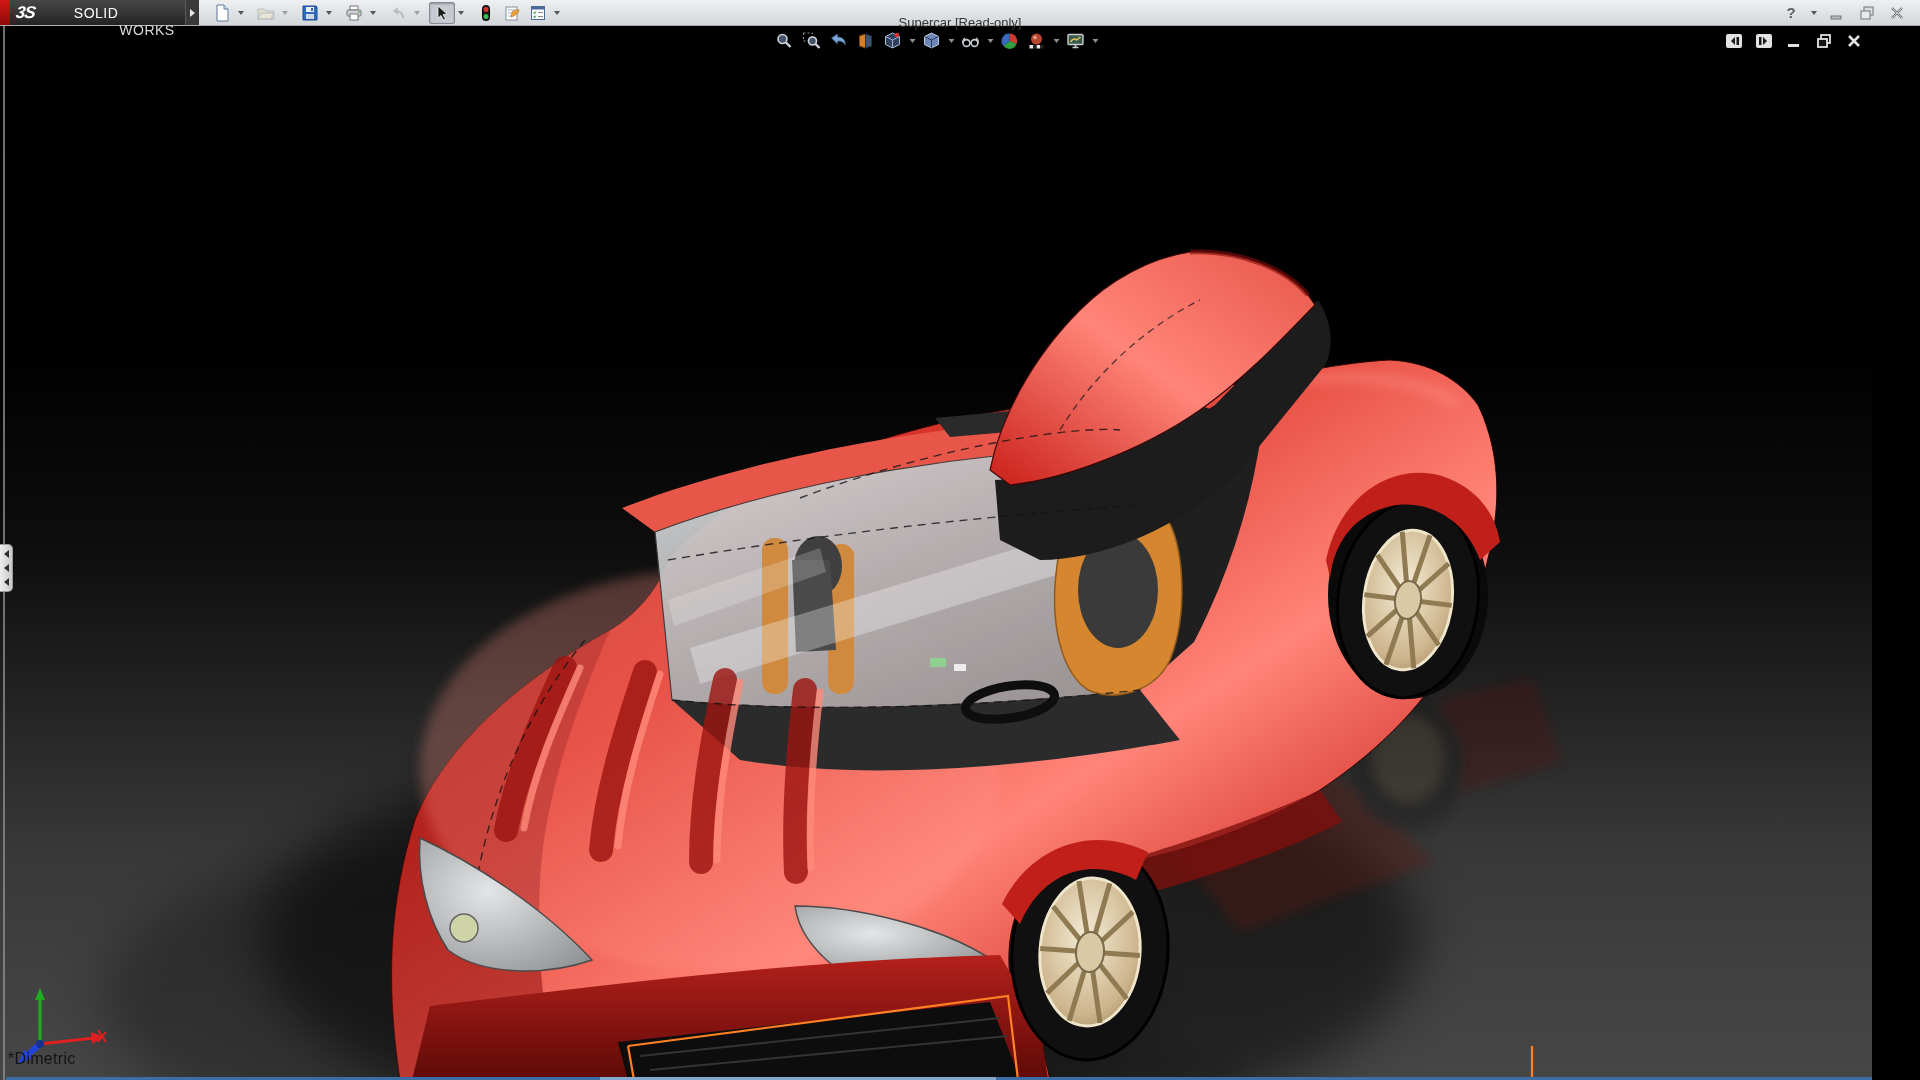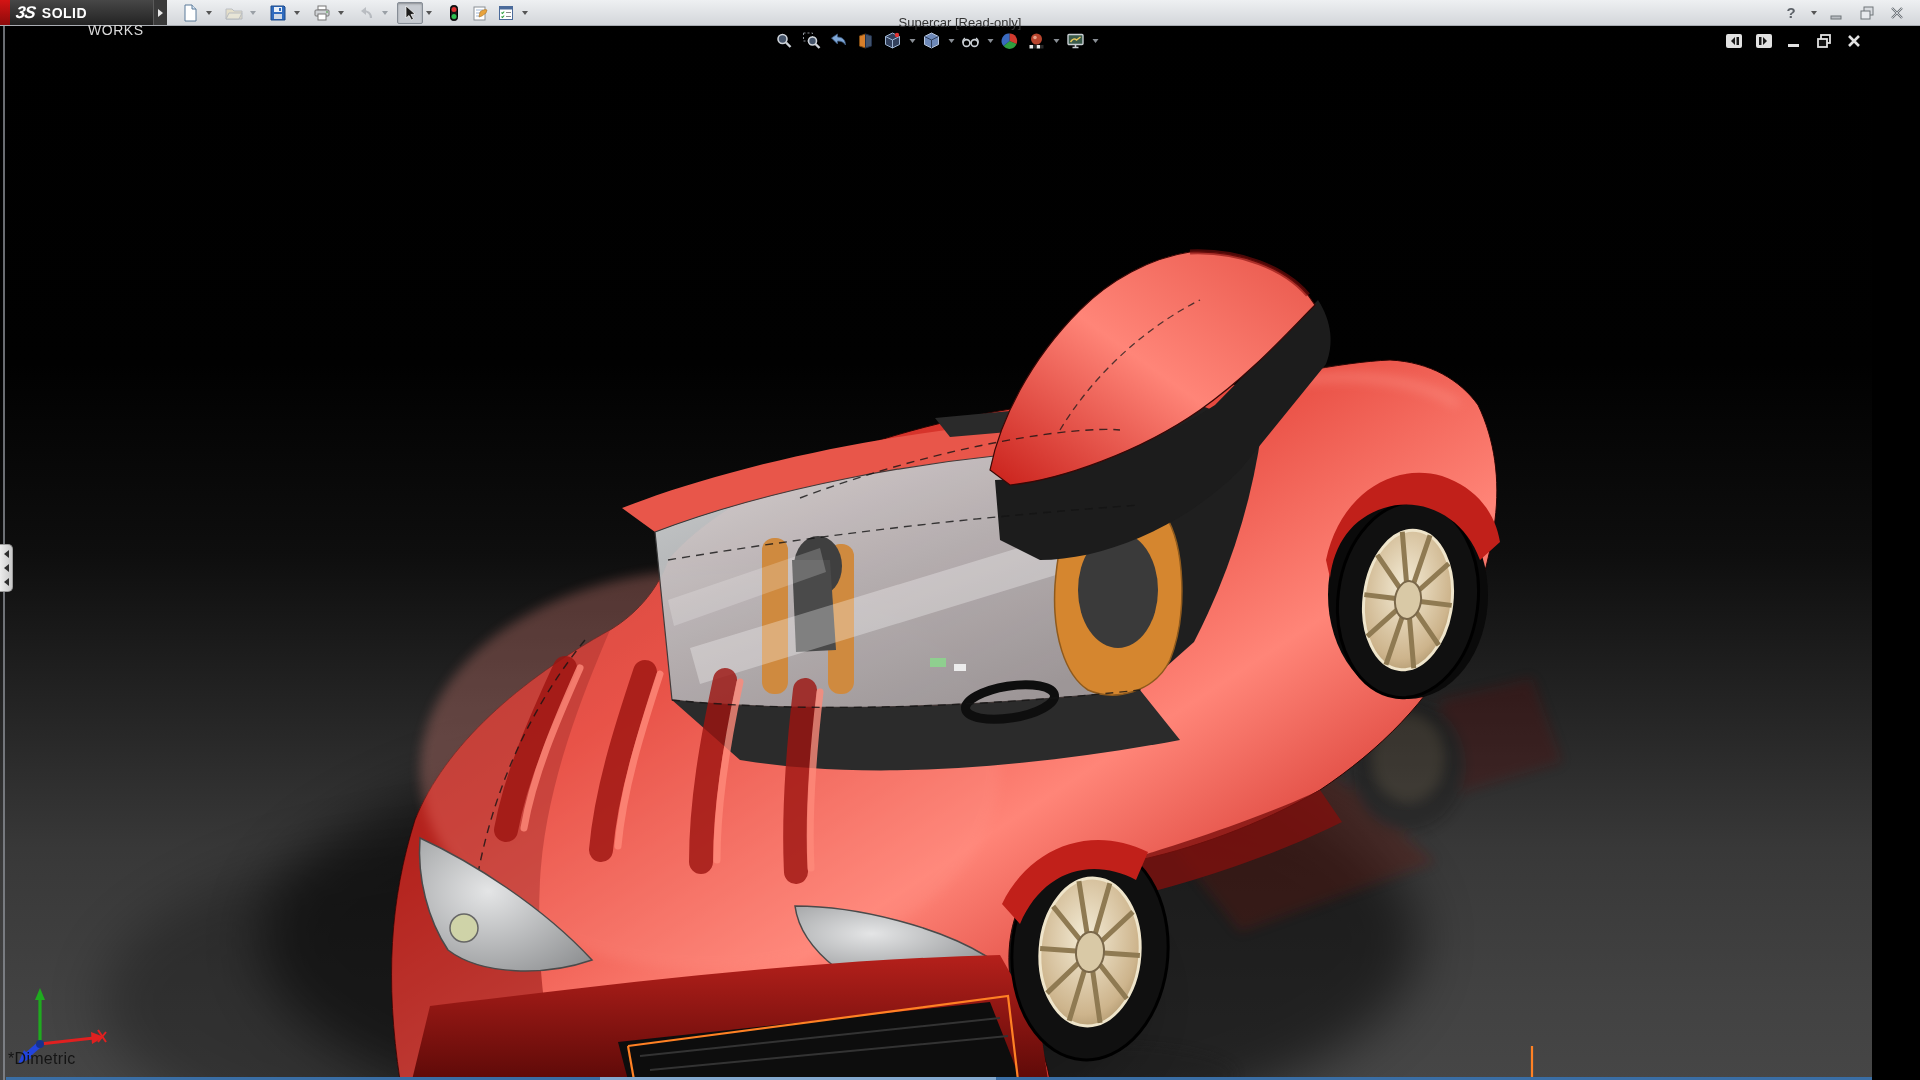--- a/index.html
+++ b/index.html
@@ -15,7 +15,7 @@
   .logo { background:linear-gradient(#474747,#232323); color:#fff; display:flex;
     align-items:center; padding:0 10px 0 6px; gap:7px; }
   .logo-mark { font-style:italic; font-weight:bold; font-size:17px; transform:skewX(-8deg); letter-spacing:-1px; }
-  .logo-solid { font-weight:bold; font-size:14px; letter-spacing:.5px; }
+  .logo-solid { font-weight:normal; font-size:14px; letter-spacing:.5px;margin-left:32px; }
   .logo-works { font-weight:normal; font-size:14px; color:#d9d9d9; letter-spacing:.5px; margin-left:-6px;margin-top:34px; }
   .logo-expand { width:14px; background:#3a3a3a; border:none; border-left:1px solid #5a5a5a;
     display:flex; align-items:center; justify-content:center; cursor:pointer; }

